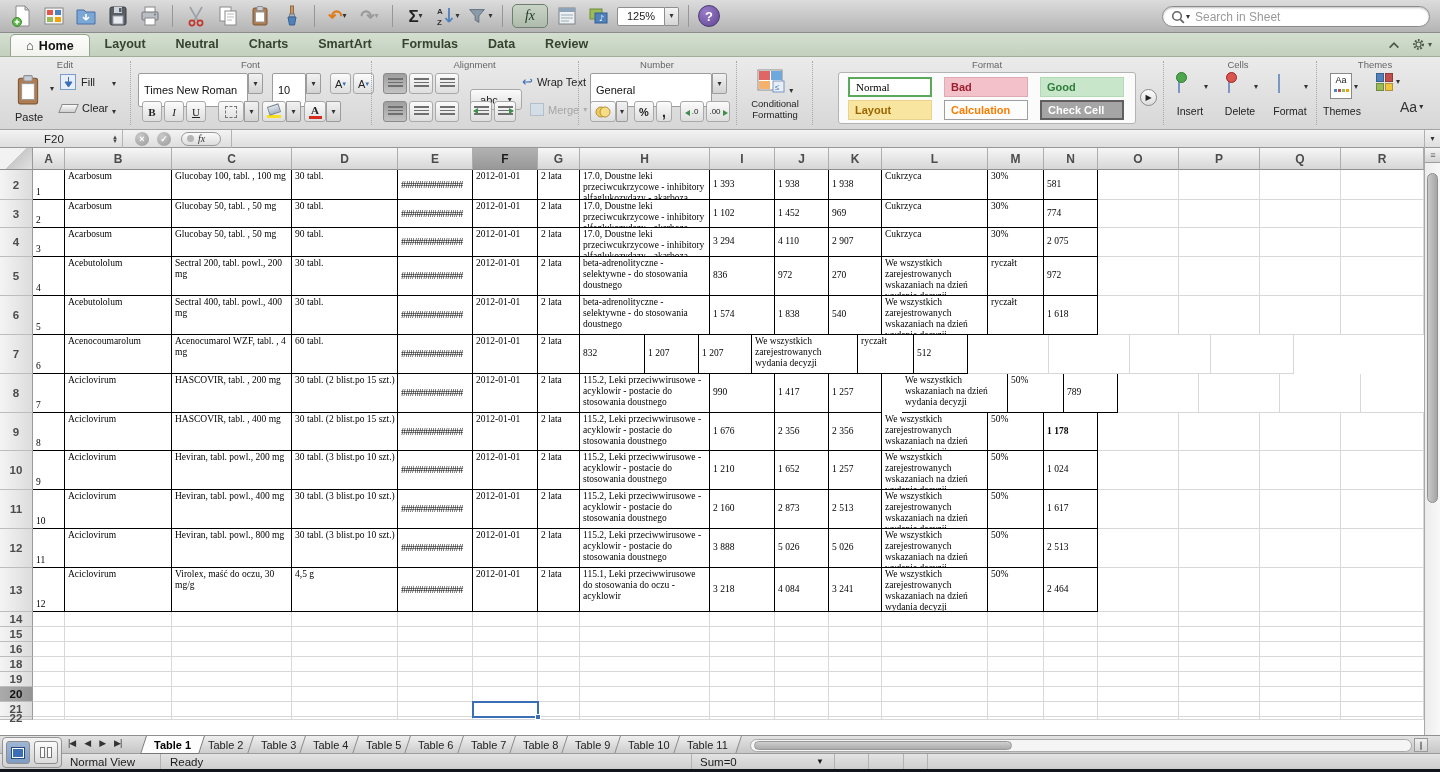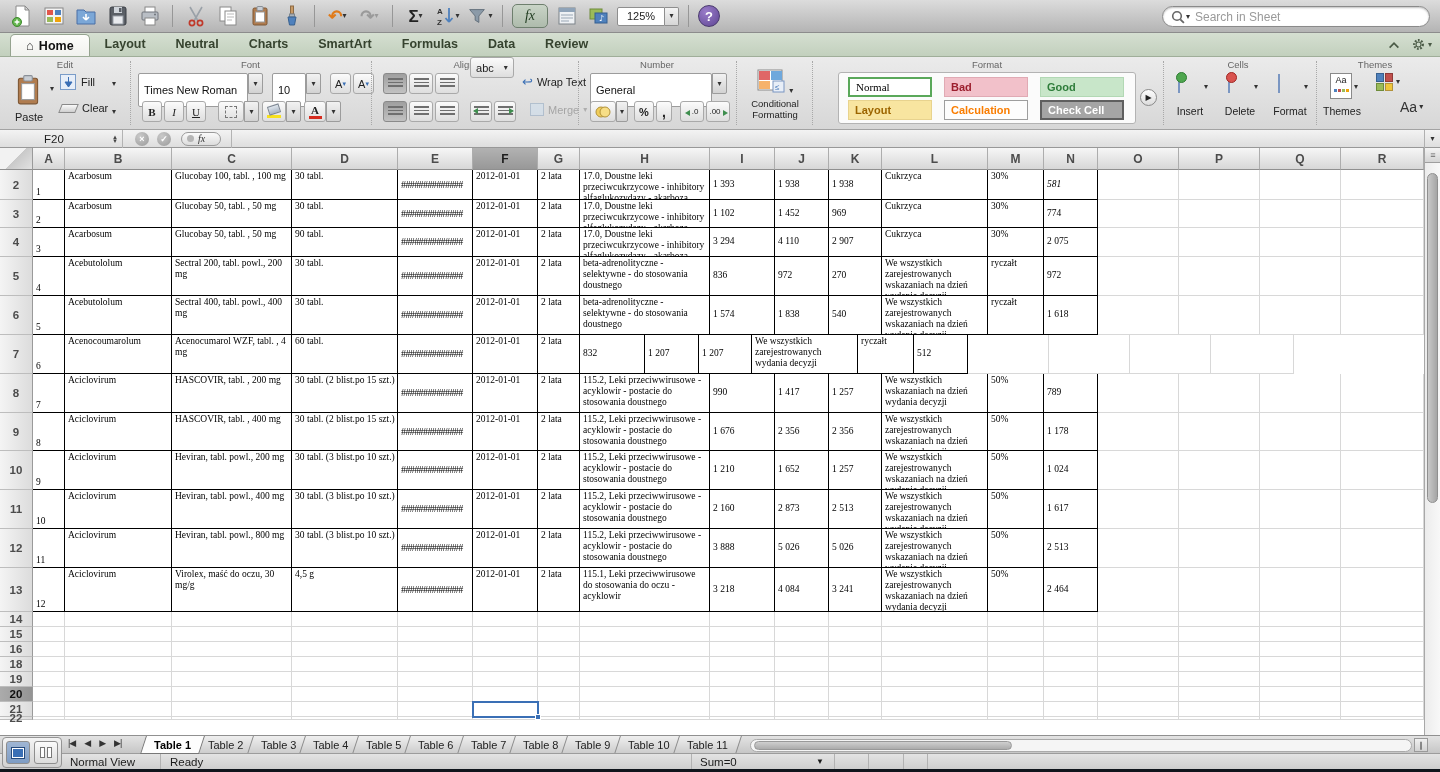--- a/index.html
+++ b/index.html
@@ -382,7 +382,7 @@
     <div class="rbtn" style="left:435px;top:16px;width:24px">
         <span class="lns"></span>
       </div>
-    <div class="rbtn" style="left:470px;top:0;width:44px;gap:10px">
+    <div class="rbtn" style="left:470px;top:32px;width:52px;gap:10px">
         <span>abc</span>
         <span class="dd">▾</span>
       </div>

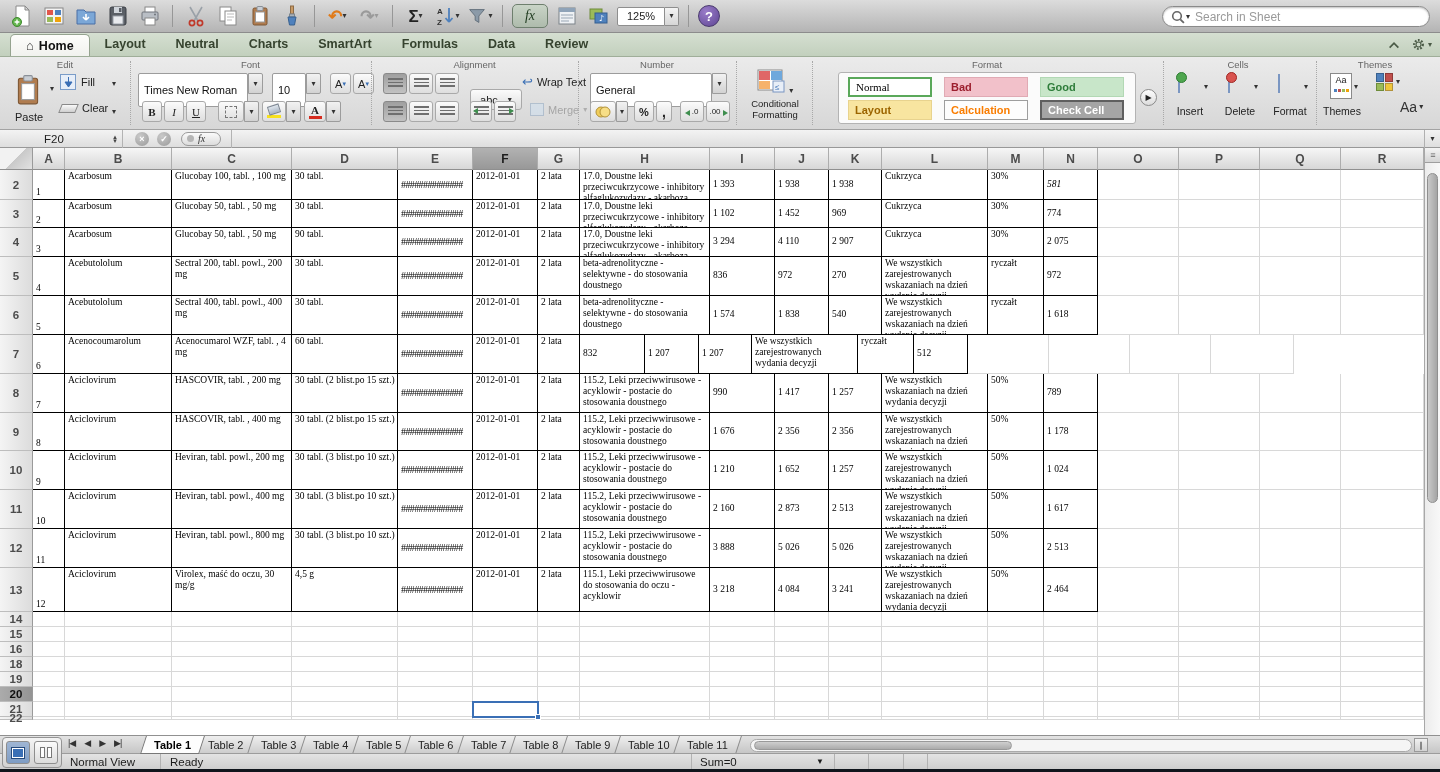--- a/index.html
+++ b/index.html
@@ -592,7 +592,7 @@
           <div class="c t vm" style="width: 53px;">1 938</div>
           <div class="c t" style="width: 106px;">Cukrzyca</div>
           <div class="c t" style="width: 56px;">30%</div>
-          <div class="c t vm" style="width: 54px; font-style: italic;">581</div>
+          <div class="c t vm" style="width: 54px;">581</div>
           <div class="c" style="width: 81px;"></div>
           <div class="c" style="width: 81px;"></div>
           <div class="c" style="width: 81px;"></div>

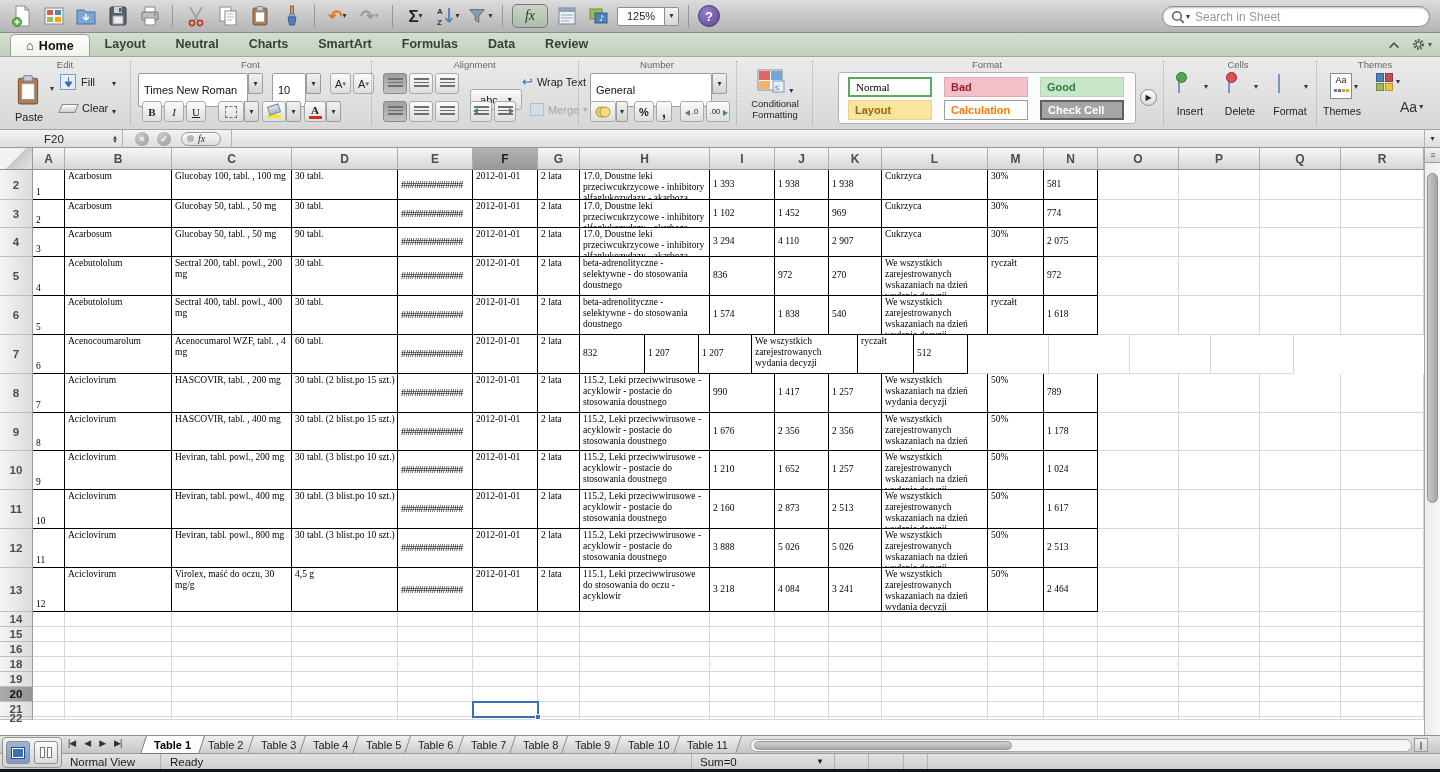--- a/index.html
+++ b/index.html
@@ -715,7 +715,7 @@
           <div class="c t vm" style="width: 65px;">990</div>
           <div class="c t vm" style="width: 54px;">1 417</div>
           <div class="c t vm" style="width: 53px;">1 257</div>
-          <div class="c t" style="width: 106px;">We wszystkich wskazaniach na dzień wydania decyzji</div>
+          <div class="c t" style="width: 106px; margin-left: 20px;">We wszystkich wskazaniach na dzień wydania decyzji</div>
           <div class="c t" style="width: 56px;">50%</div>
           <div class="c t vm" style="width: 54px;">789</div>
           <div class="c" style="width: 81px;"></div>

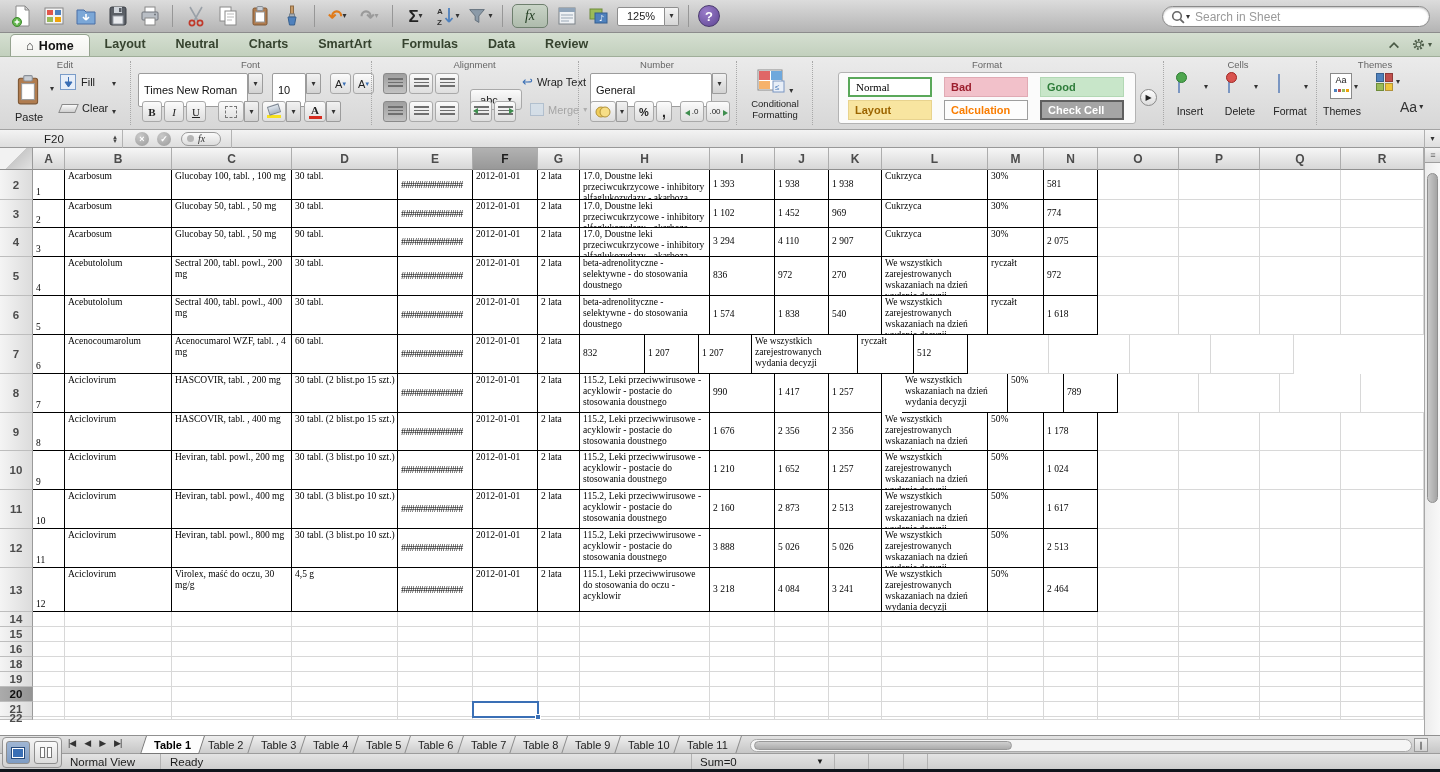--- a/index.html
+++ b/index.html
@@ -738,7 +738,7 @@
           <div class="c t vm" style="width: 53px;">2 356</div>
           <div class="c t" style="width: 106px;">We wszystkich zarejestrowanych wskazaniach na dzień wydania decyzji</div>
           <div class="c t" style="width: 56px;">50%</div>
-          <div class="c t vm" style="width: 54px;">1 178</div>
+          <div class="c t vm" style="width: 54px; font-weight: bold;">1 178</div>
           <div class="c" style="width: 81px;"></div>
           <div class="c" style="width: 81px;"></div>
           <div class="c" style="width: 81px;"></div>

